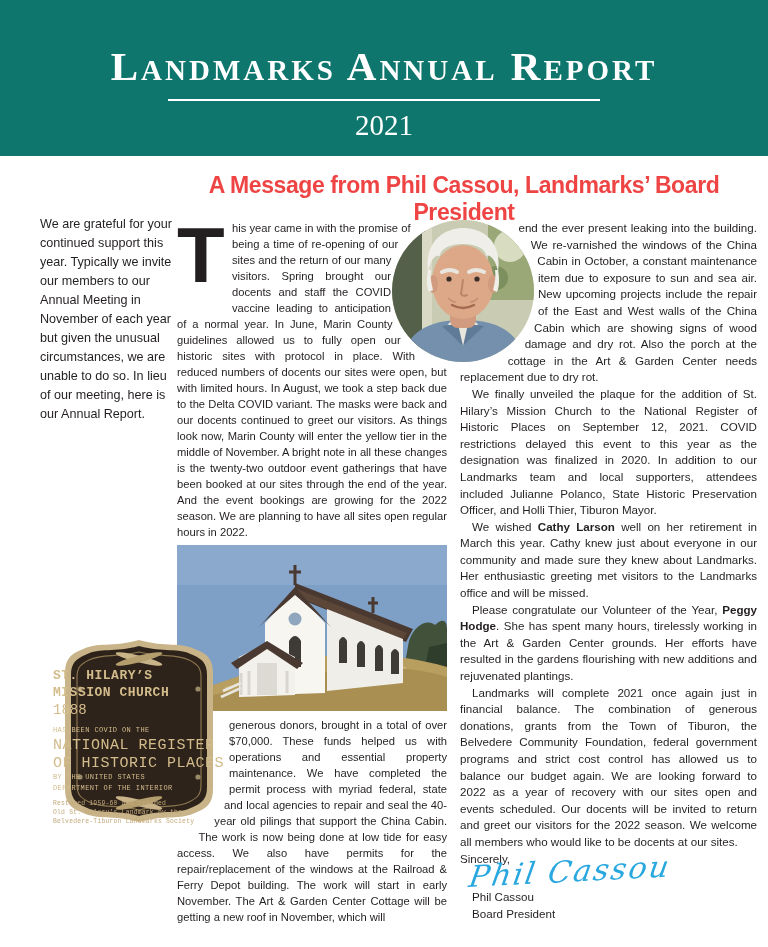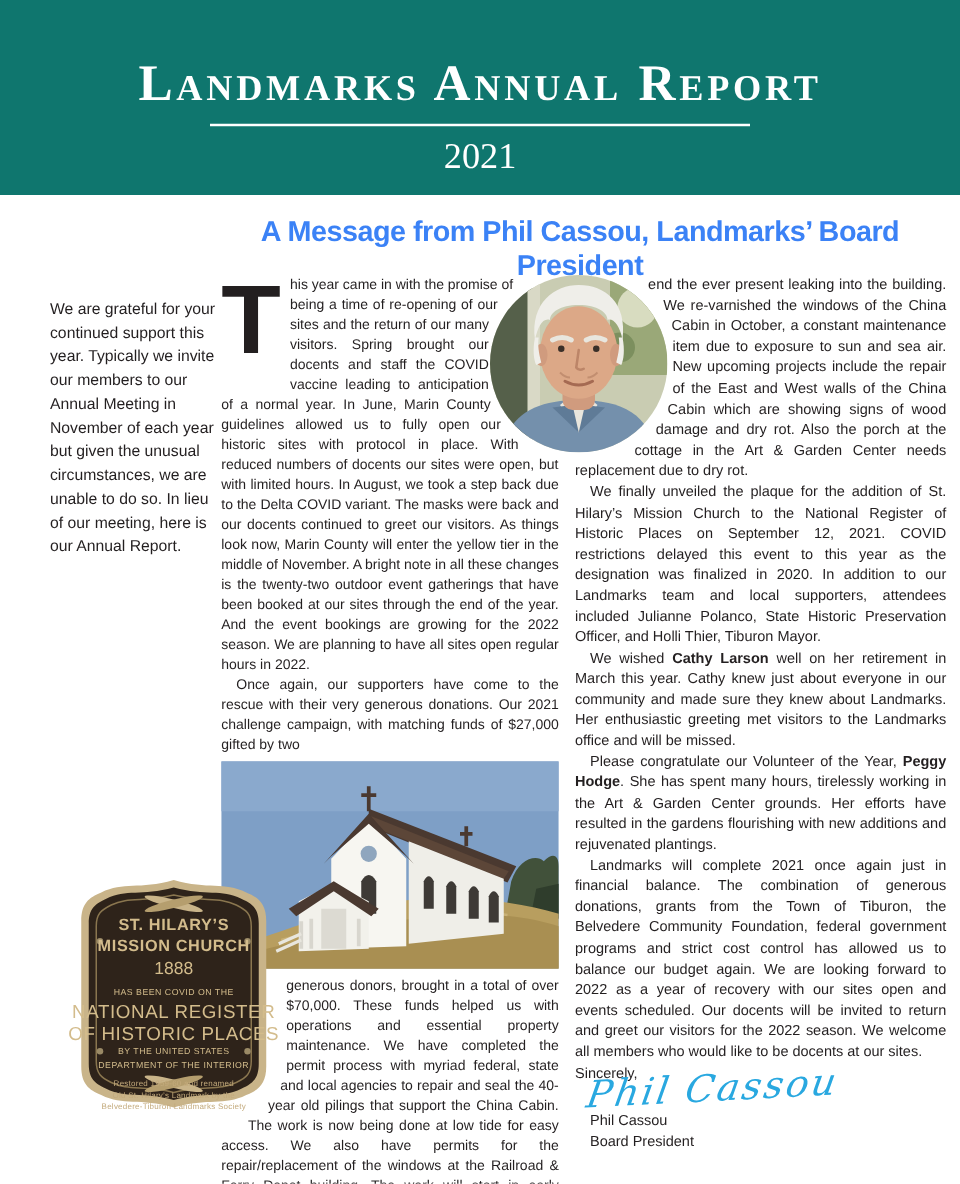--- a/index.html
+++ b/index.html
@@ -42,7 +42,7 @@
     font-size: 23px;
     font-weight: bold;
     letter-spacing: -0.4px;
-    color:#3b82f6;
+    color:#ef4444;
   }
   
   .intro {

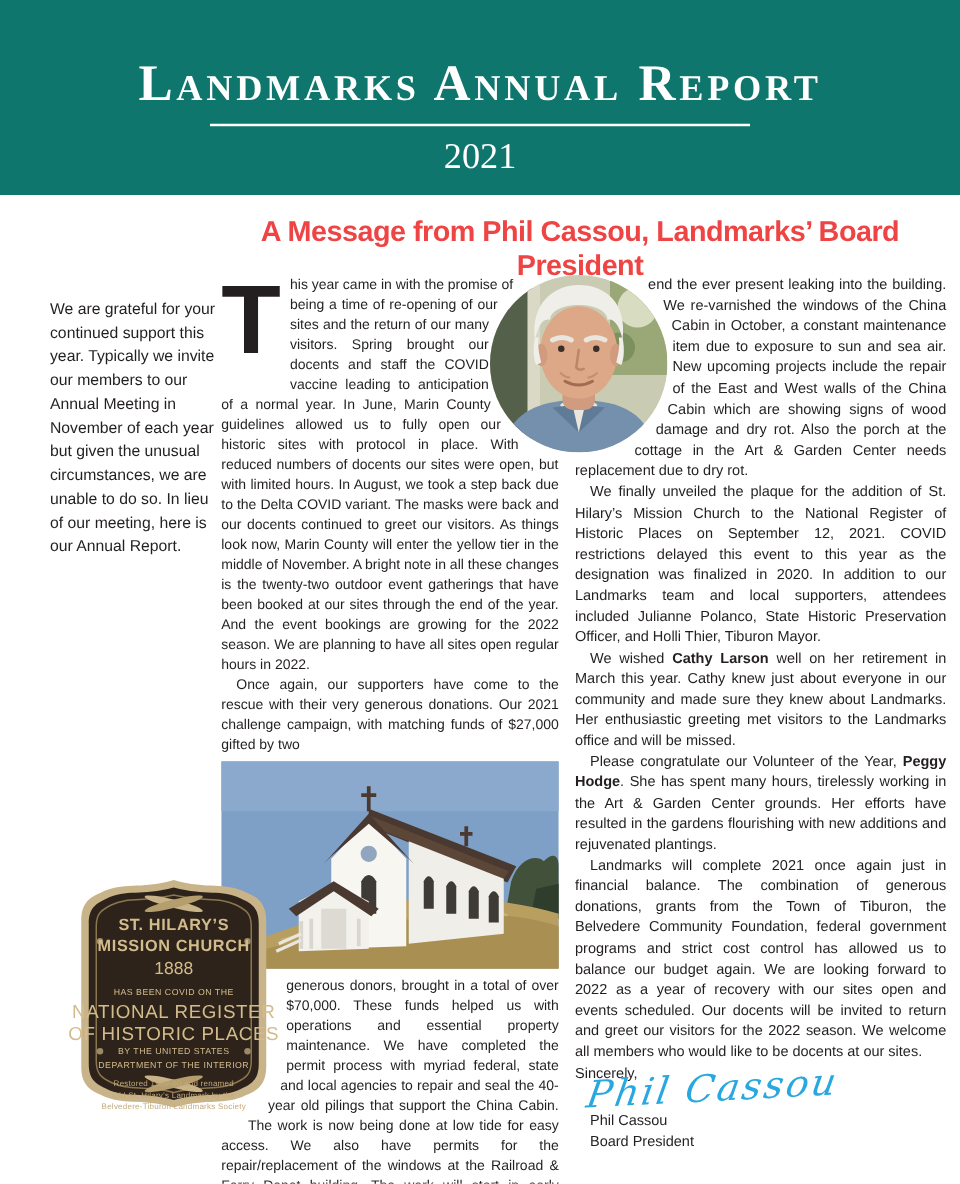--- a/index.html
+++ b/index.html
@@ -46,7 +46,7 @@
   }
   
   .intro {
-    position:absolute; left:40px; top:238px; width:133px;
+    position:absolute; left:40px; top:215px; width:133px;
     font-size:12.6px; line-height:19px;
   }
   

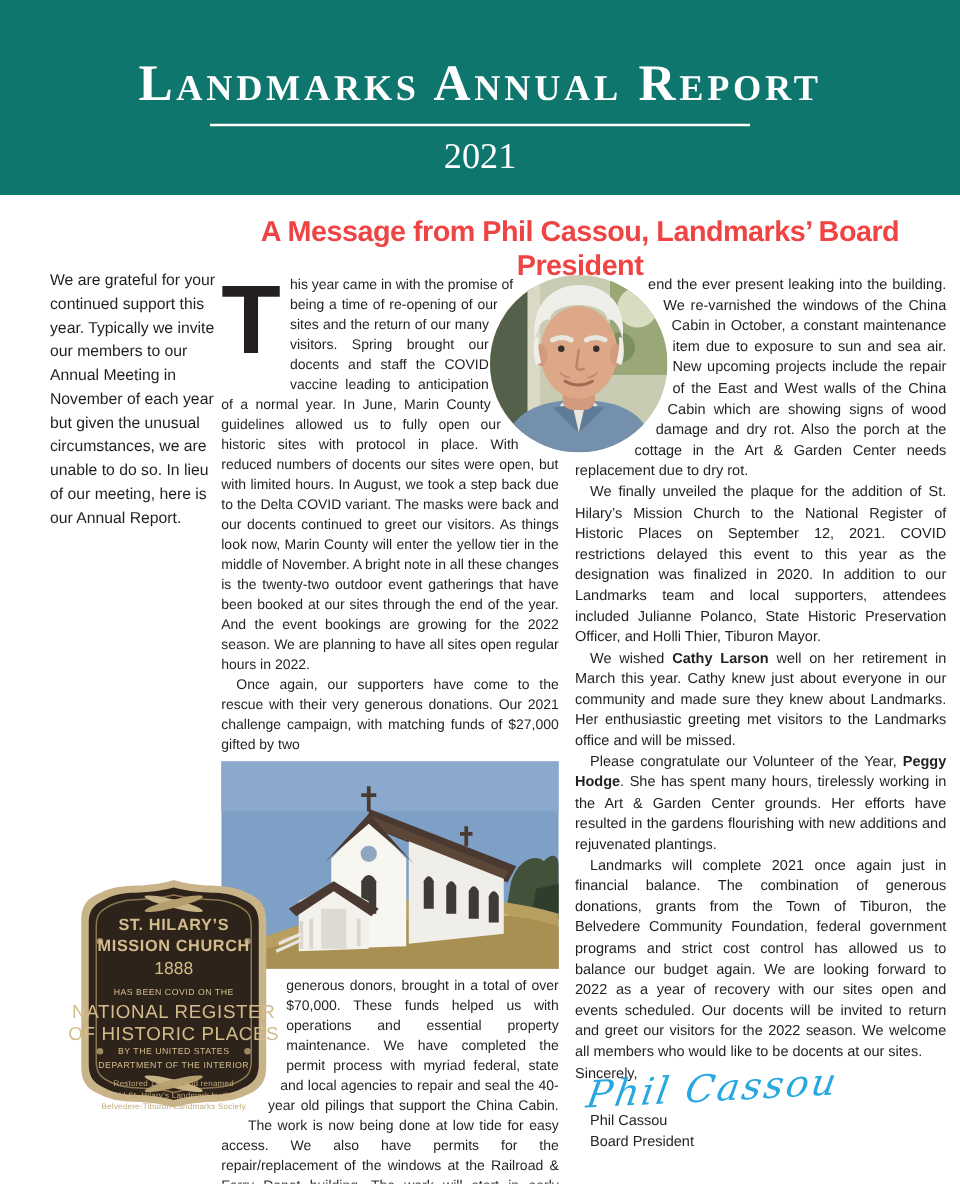--- a/index.html
+++ b/index.html
@@ -171,7 +171,6 @@
 <section class="col col-mid">
   <div class="spacer-mid"></div>
   <p><span class="dropcap">T</span><span>his year came in with the promise of being a time of re-opening of our sites and the return of our many visitors. Spring brought our docents and staff the COVID vaccine leading to anticipation of a normal year. In June, Marin County guidelines allowed us to fully open our historic sites with protocol in place. With reduced numbers of docents our sites were open, but with limited hours. In August, we took a step back due to the Delta COVID variant. The masks were back and our docents continued to greet our visitors. As things look now, Marin County will enter the yellow tier in the middle of November. A bright note in all these changes is the twenty-two outdoor event gatherings that have been booked at our sites through the end of the year. And the event bookings are growing for the 2022 season. We are planning to have all sites open regular hours in 2022.</span></p>
-  <p class="indent">Once again, our supporters have come to the rescue with their very generous donations. Our 2021 challenge campaign, with matching funds of $27,000 gifted by two</p>
 
   <svg class="church" viewBox="0 0 270 166">
     <rect width="270" height="166" fill="#7E9FC6"></rect>

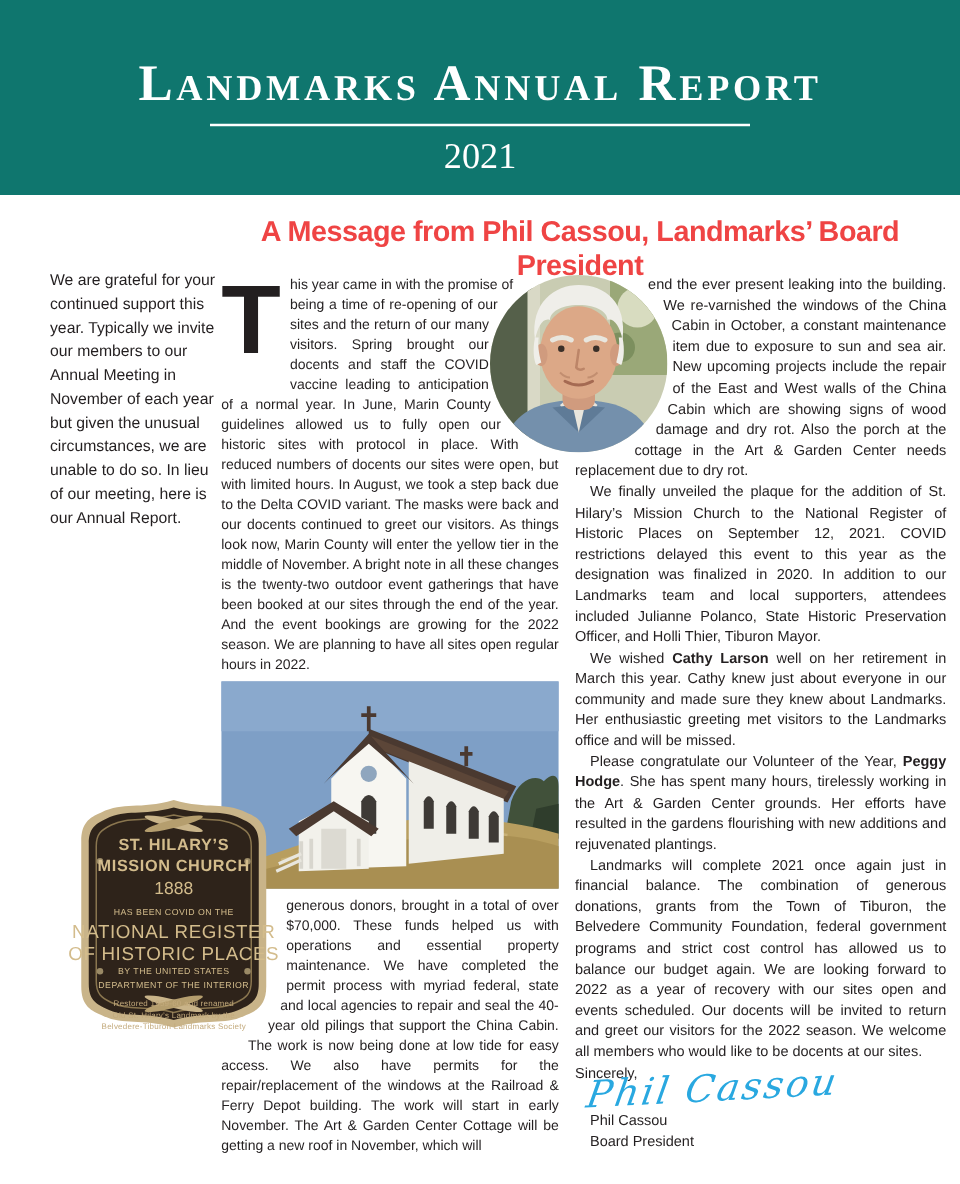--- a/index.html
+++ b/index.html
@@ -91,8 +91,8 @@
   }
   .plaque svg { position:absolute; inset:0; }
   .plaque .ptext {
-    position:absolute; inset:0; text-align:center;
-    font-family:Liberation Sans, sans-serif;
+    position:absolute; inset:0; 
+    font-family:Liberation Mono, monospace;
     color:#D3BC8C; padding-top:42px; line-height:1;
   }
   .pl-big   { font-size:13px; font-weight:bold; letter-spacing:0.5px; margin-bottom:4px; }

